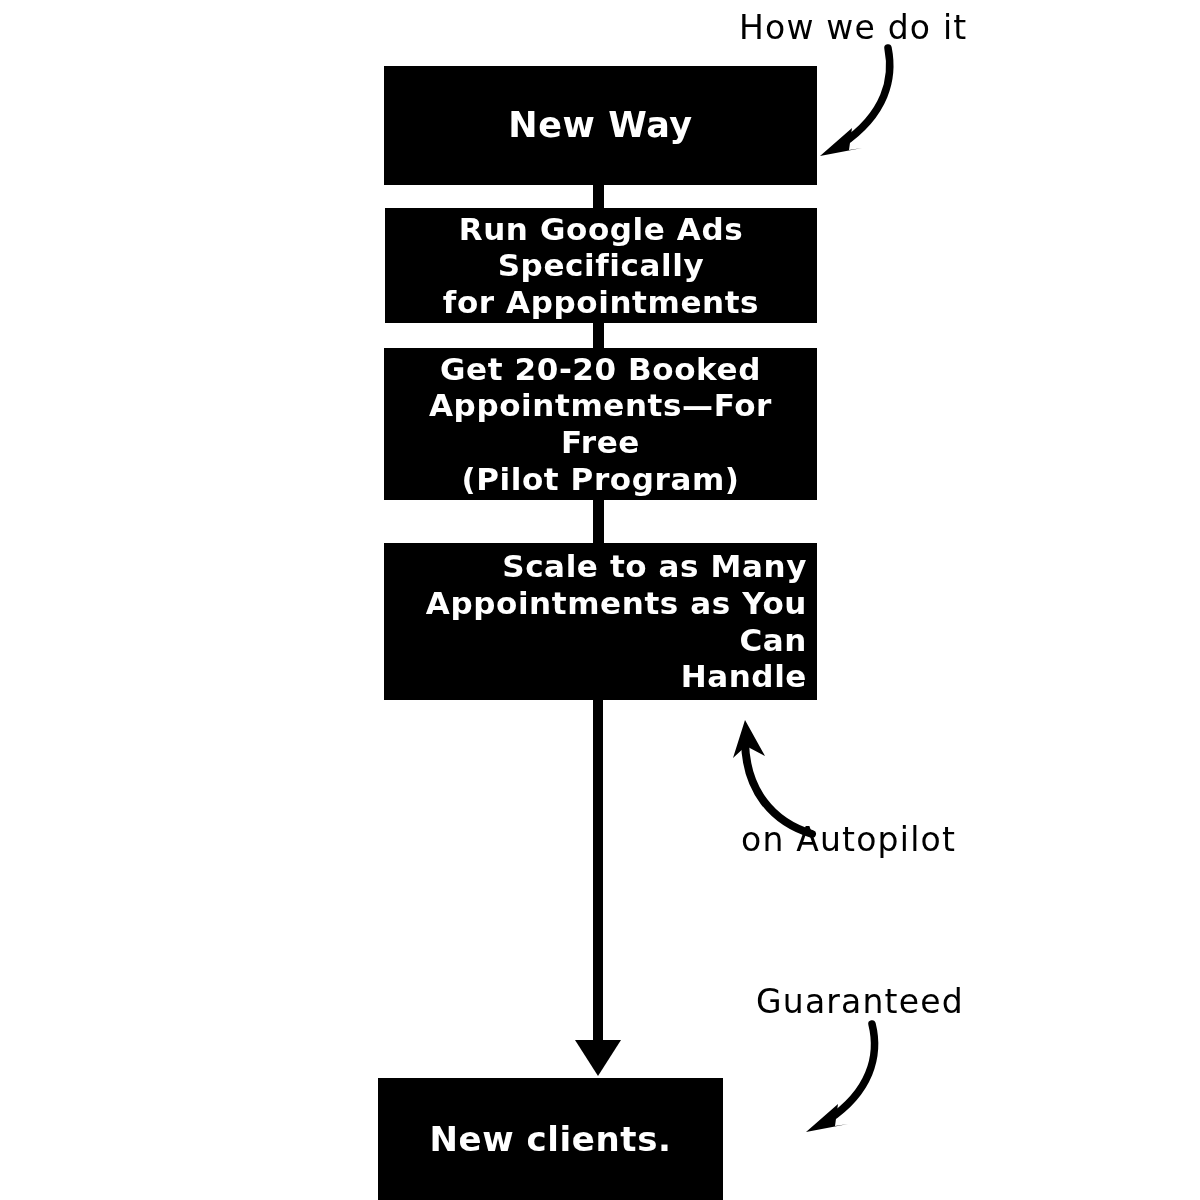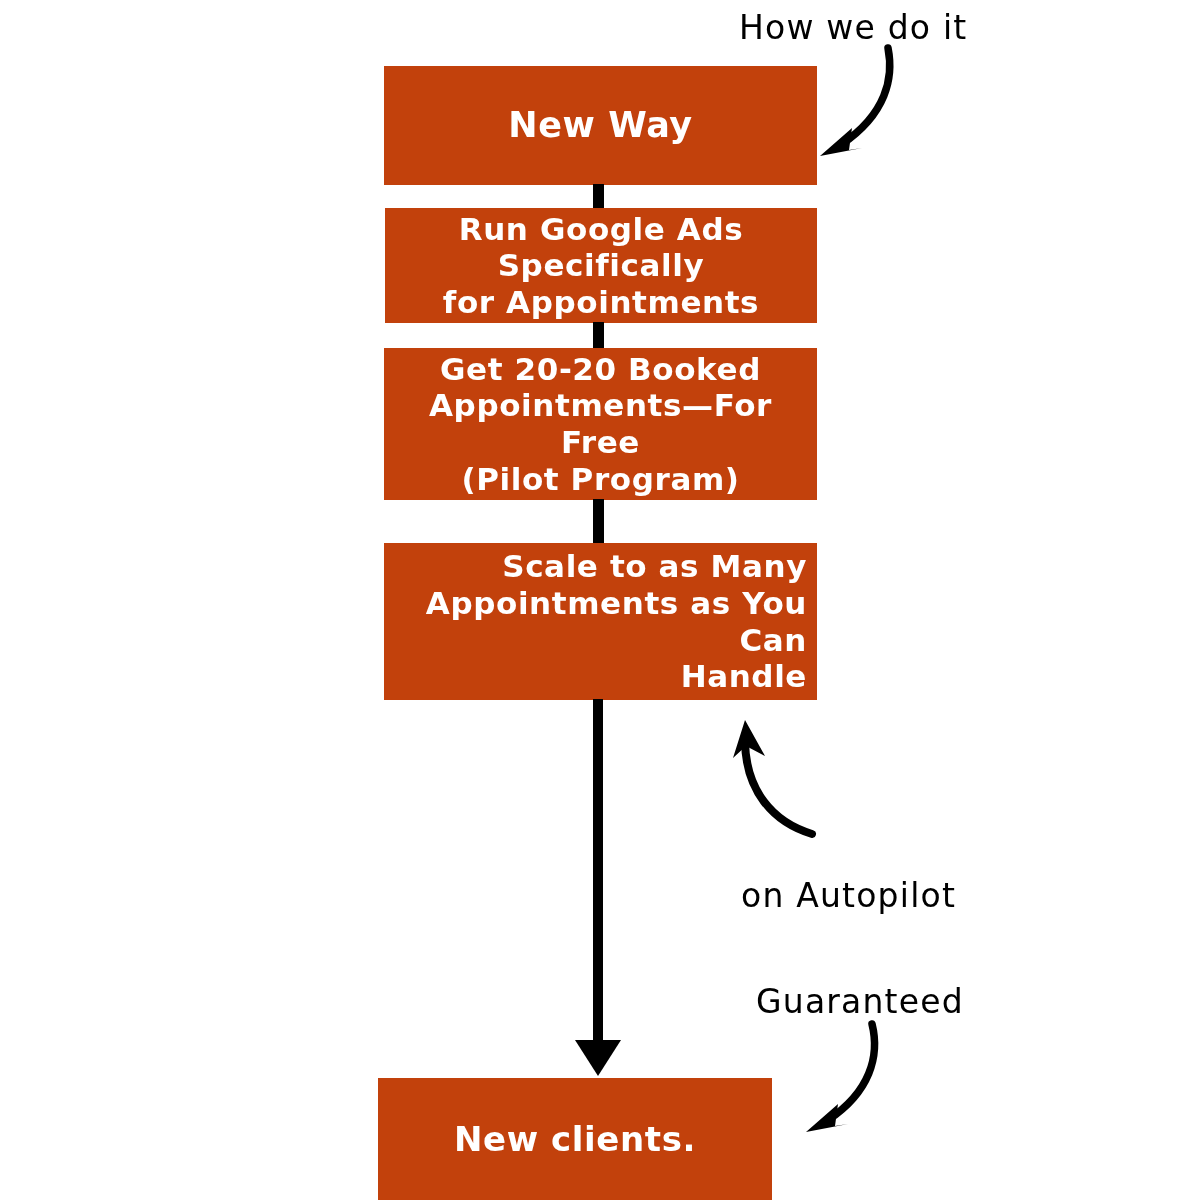--- a/index.html
+++ b/index.html
@@ -28,7 +28,7 @@
   .node {
     position: absolute;
     box-sizing: border-box;
-    background: #c2410c;
+    background: #000000;
     color: #ffffff;
     display: flex;
     align-items: center;

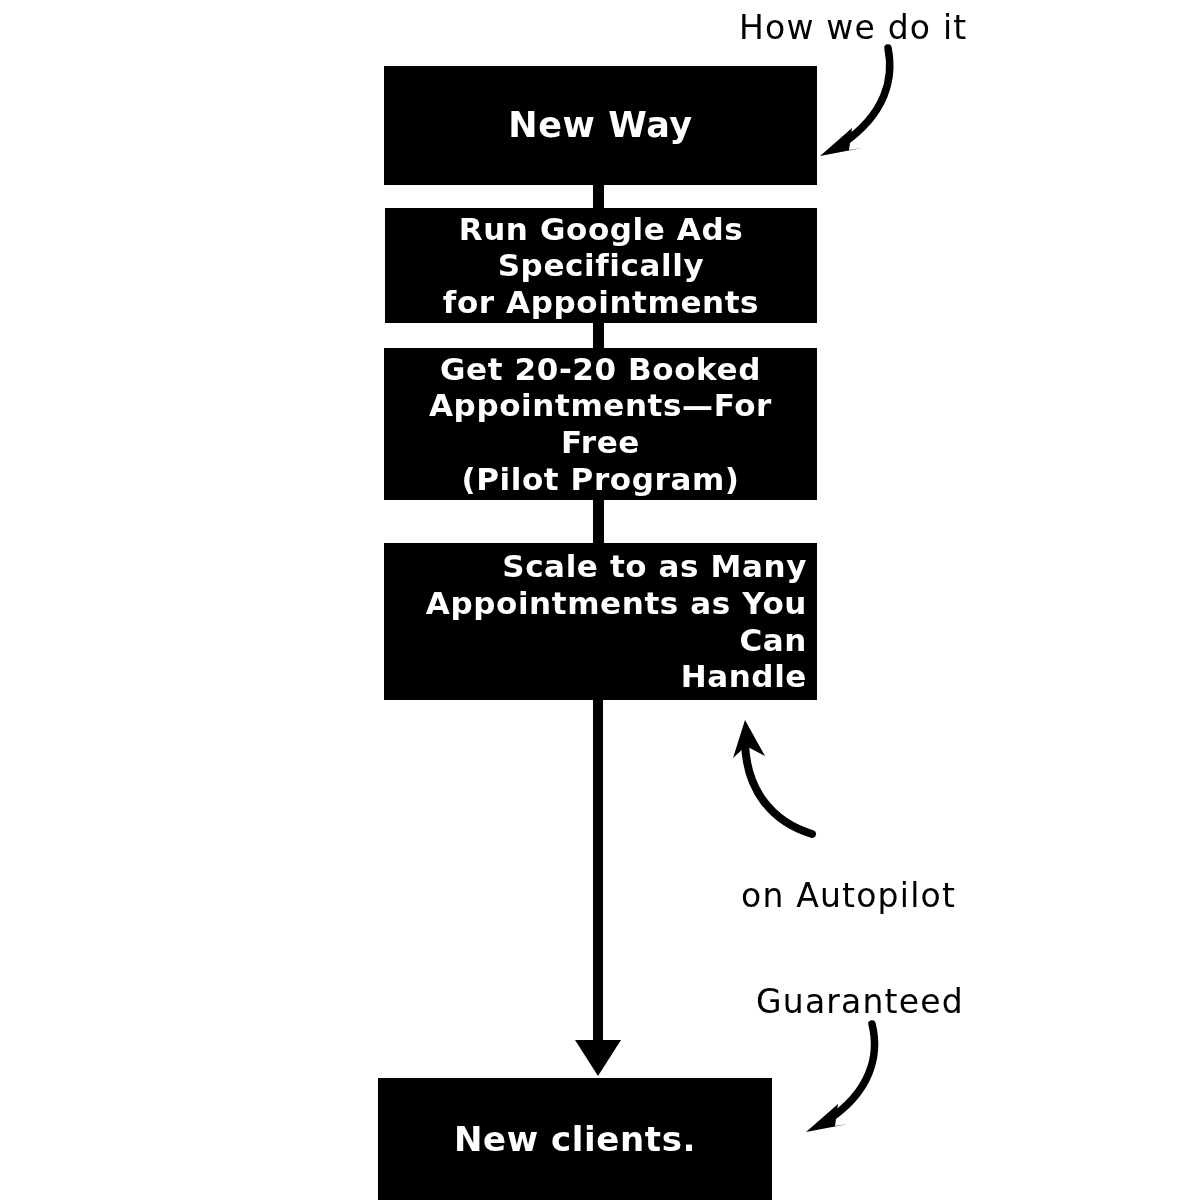--- a/index.html
+++ b/index.html
@@ -94,7 +94,7 @@
     margin-left: 21px;
   }
   #ann-how-we-do-it { left: 718px; top: 8px; }
-  #ann-on-autopilot { left: 720px; top: 876px; text-align: right; }
+  #ann-on-autopilot { left: 720px; top: 820px; text-align: right; }
   #ann-guaranteed   { left: 735px; top: 982px; }
 
   .arrow-svg {

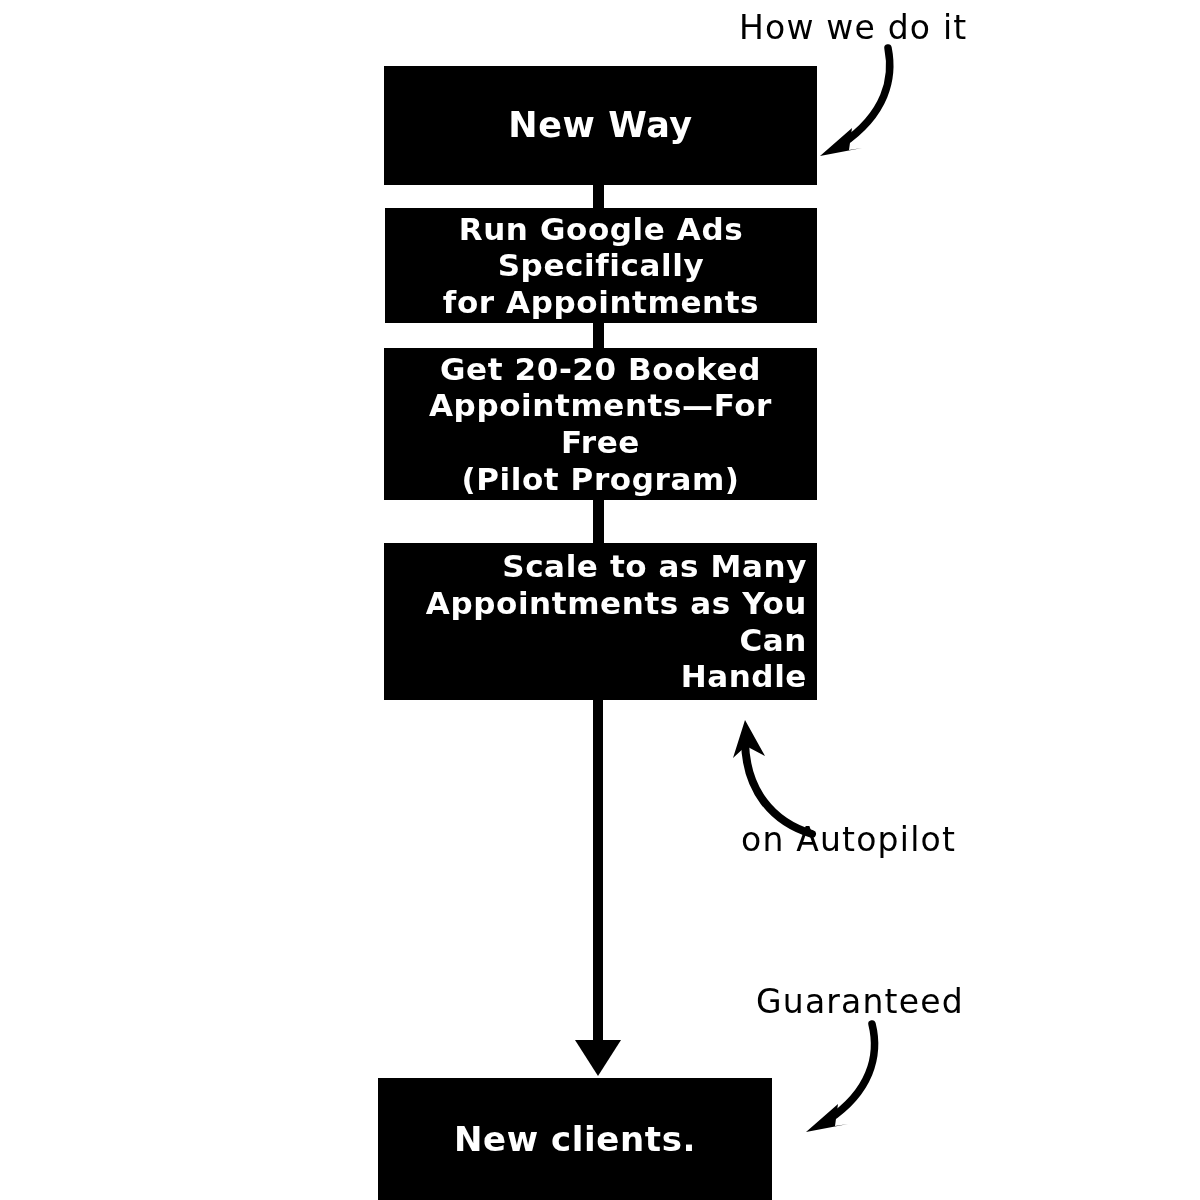--- a/index.html
+++ b/index.html
@@ -50,7 +50,7 @@
   #node-run-ads      { left: 385px; top: 208px;  width: 432px; height: 115px; font-size: 31px; }
   #node-get-booked   { left: 384px; top: 348px;  width: 433px; height: 152px; font-size: 31px; }
   #node-scale        { left: 384px; top: 543px;  width: 433px; height: 157px; font-size: 31px; text-align: right; }
-  #node-new-clients  { left: 378px; top: 1078px; width: 394px; height: 122px; font-size: 34px; }
+  #node-new-clients  { left: 378px; top: 1078px; width: 345px; height: 122px; font-size: 34px; }
 
   
   .connector {

